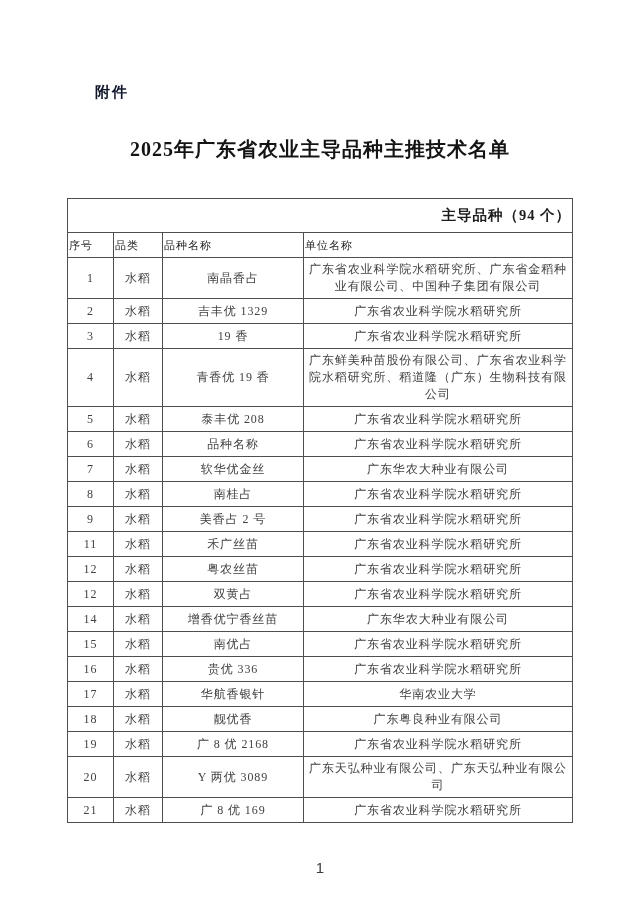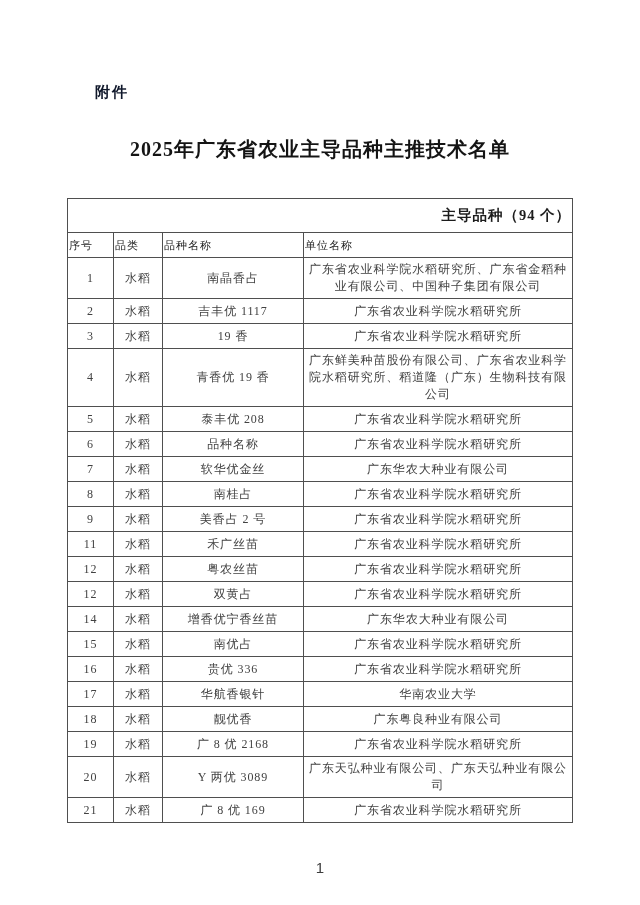--- a/index.html
+++ b/index.html
@@ -122,7 +122,7 @@
       <tr>
         <td class="c0">2</td>
         <td class="c1">水稻</td>
-        <td class="c2">吉丰优 1117</td>
+        <td class="c2">吉丰优 1329</td>
         <td class="c3">广东省农业科学院水稻研究所</td>
       </tr>
       <tr>

